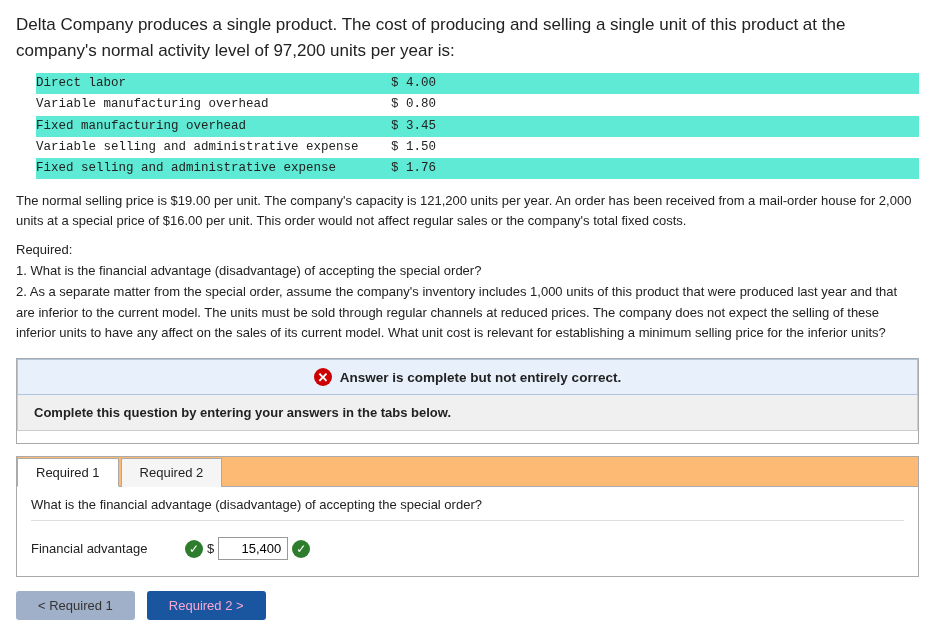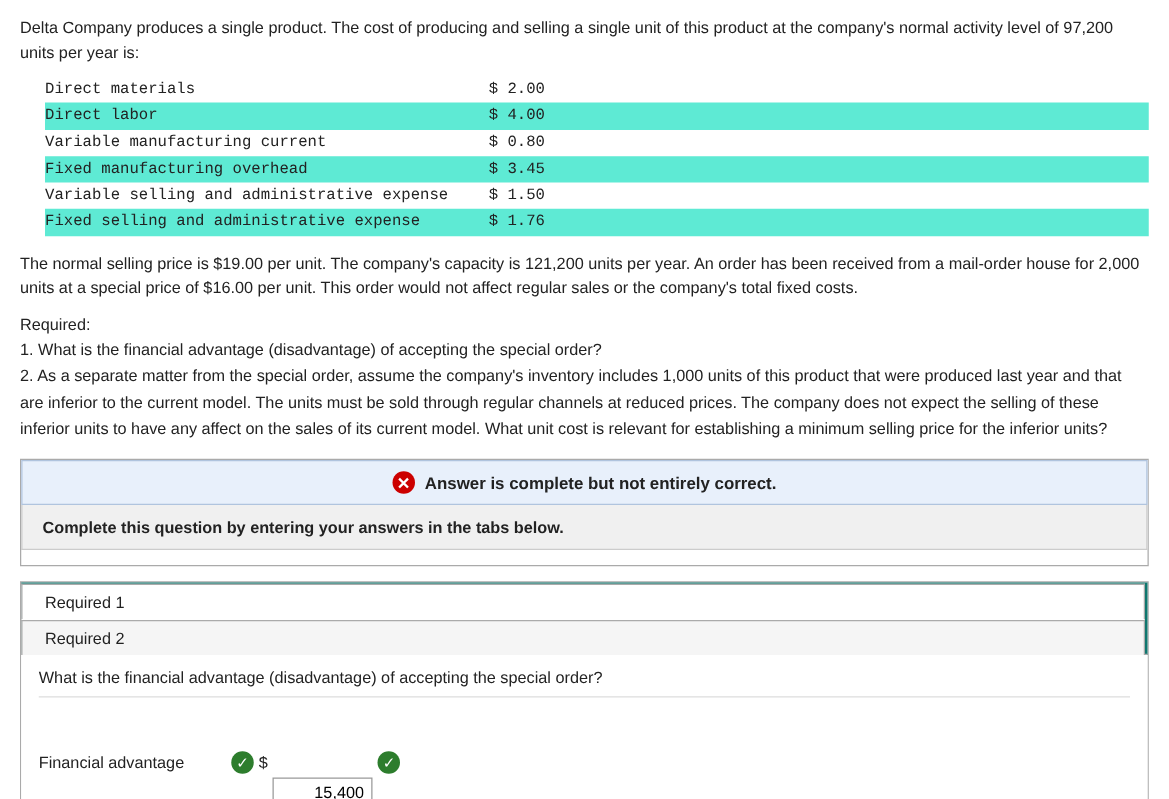--- a/index.html
+++ b/index.html
@@ -13,7 +13,7 @@
       min-height: 639px;
     }
     .intro-text {
-      font-size: 13px;
+      font-size: 17px;
       line-height: 1.5;
       margin-bottom: 10px;
     }

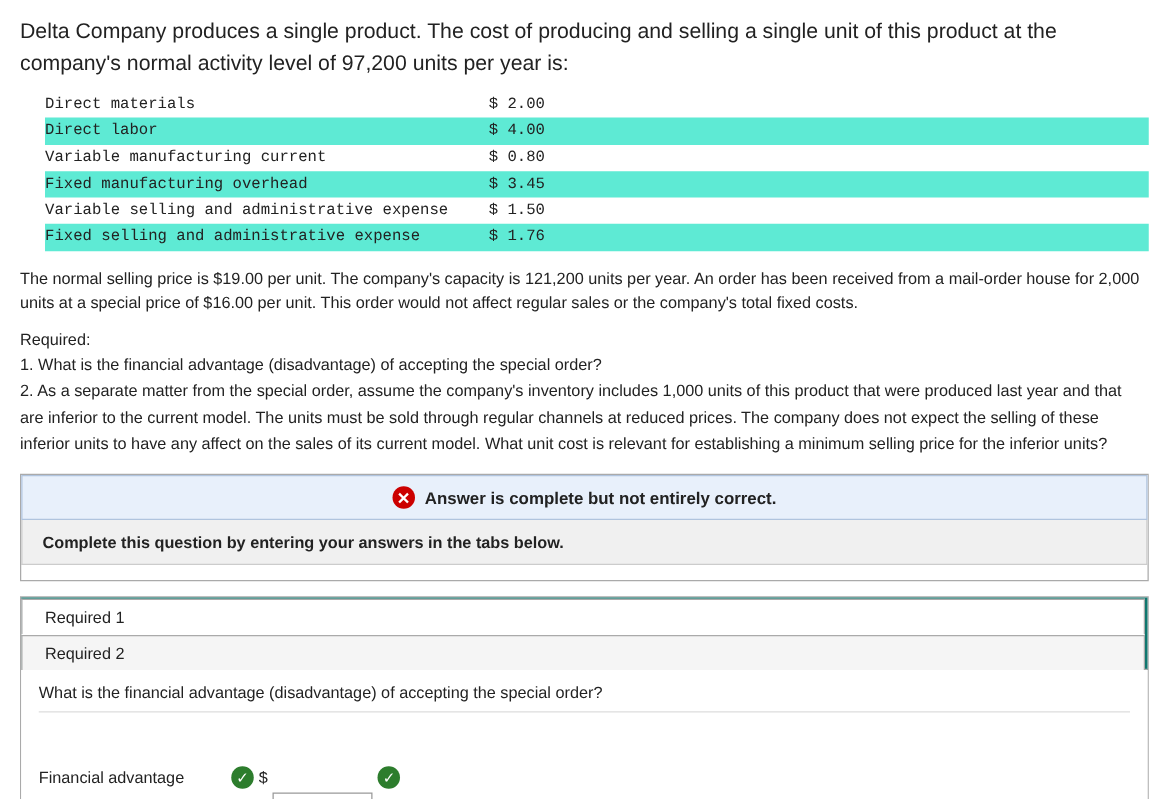--- a/index.html
+++ b/index.html
@@ -194,10 +194,6 @@
 <p class="intro-text">Delta Company produces a single product. The cost of producing and selling a single unit of this product at the company's normal activity level of 97,200 units per year is:</p>
 
 <div class="cost-table">
-  <div class="cost-row">
-    <span class="cost-label">Direct materials</span>
-    <span class="cost-value">$ 2.00</span>
-  </div>
   <div class="cost-row highlight-row">
     <span class="cost-label">Direct labor</span>
     <span class="cost-value">$ 4.00</span>

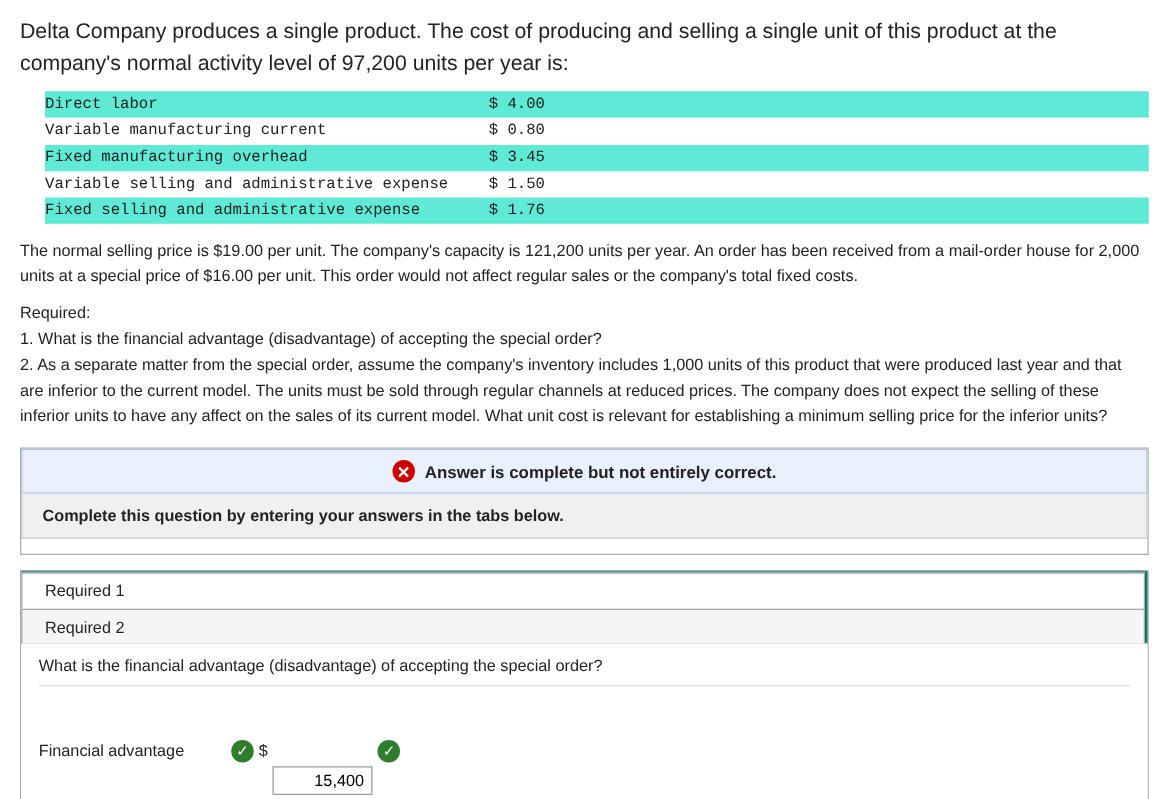--- a/index.html
+++ b/index.html
@@ -199,7 +199,7 @@
     <span class="cost-value">$ 4.00</span>
   </div>
   <div class="cost-row">
-    <span class="cost-label">Variable manufacturing current</span>
+    <span class="cost-label">Variable manufacturing overhead</span>
     <span class="cost-value">$ 0.80</span>
   </div>
   <div class="cost-row highlight-row">

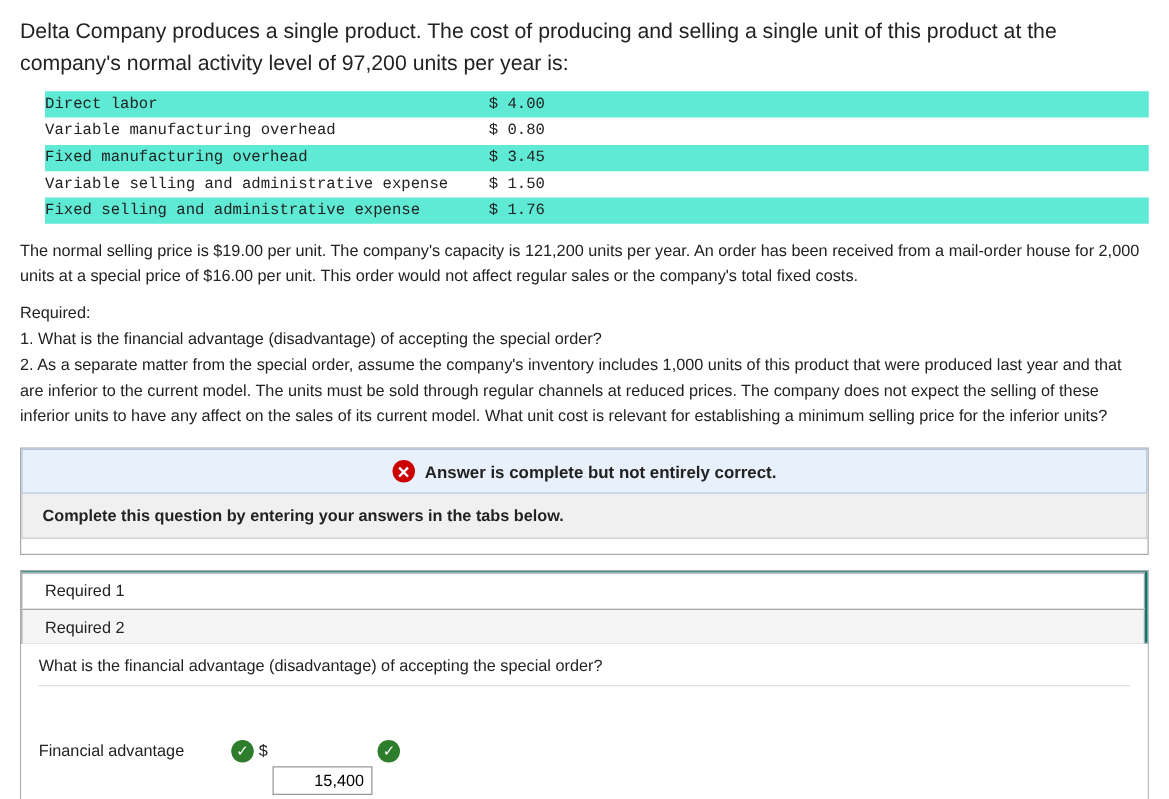--- a/index.html
+++ b/index.html
@@ -88,8 +88,7 @@
     .tabs-row {
       display: flex;
       border-bottom: 1px solid #aaa;
-      background: #0f766e;
-      flex-direction: column;
+      background: #fdba74;
     }
     .tab {
       padding: 6px 18px;

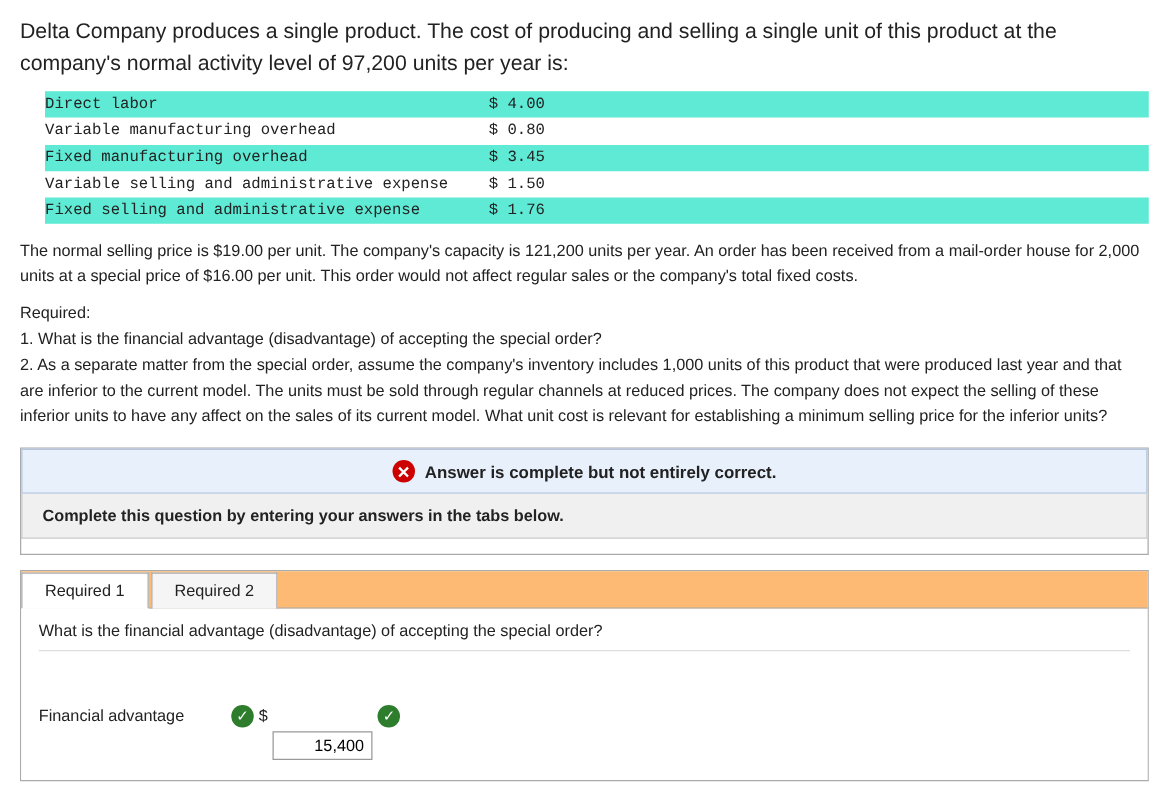--- a/index.html
+++ b/index.html
@@ -146,9 +146,8 @@
       border: 1px solid #999;
       padding: 3px 6px;
       font-size: 13px;
-      width: 80px;
+      width: 70px;
       text-align: right;
-      margin-top: 48px;
     }
     .answer-value-check {
       display: inline-flex;

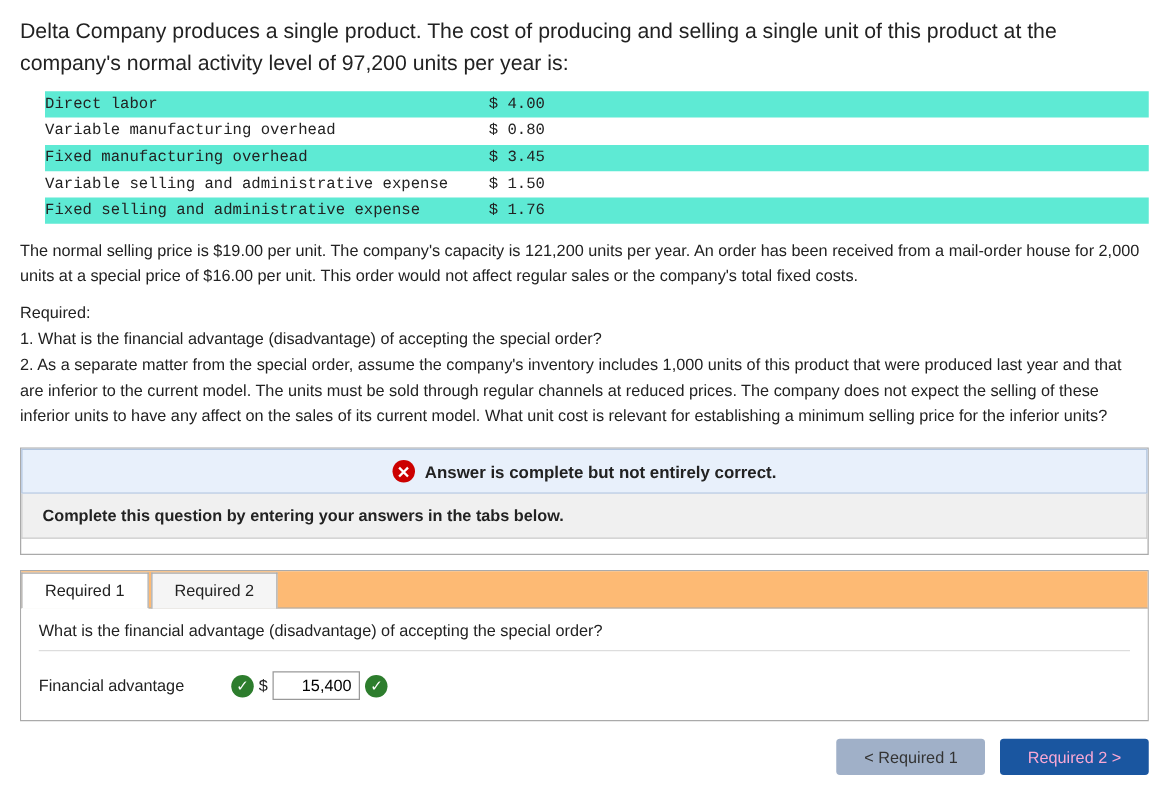--- a/index.html
+++ b/index.html
@@ -163,7 +163,7 @@
     }
     .nav-buttons {
       display: flex;
-      justify-content: flex-end;
+      justify-content: flex-start;
       gap: 12px;
       margin-top: 14px;
     }

